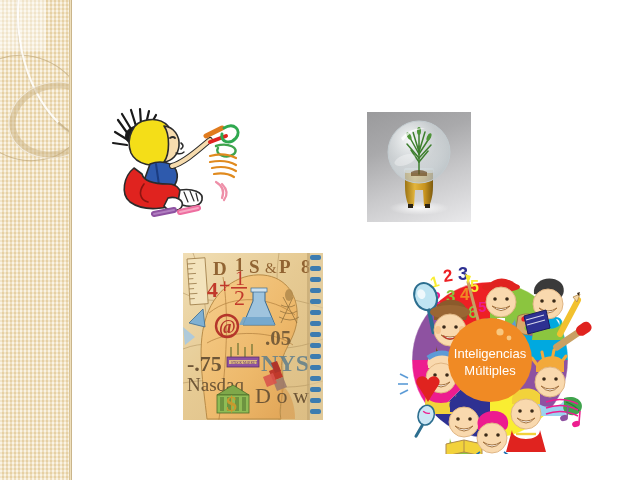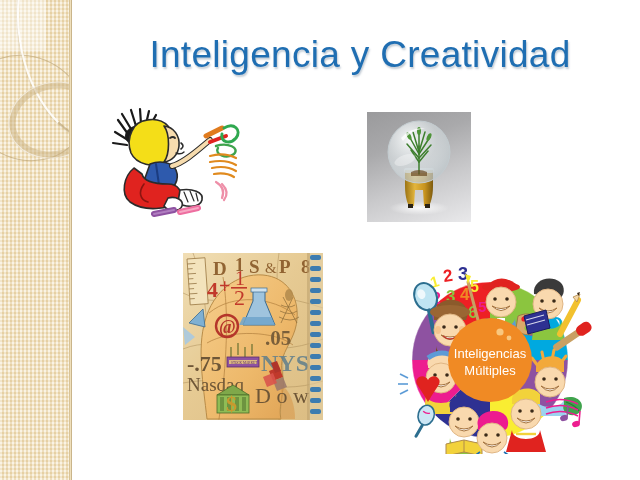--- a/index.html
+++ b/index.html
@@ -136,7 +136,6 @@
     <div id="sidebar-edge"></div>
   </div>
 
-  <div id="title">Inteligencia y Creatividad</div>
 
   <div class="pic" id="pic-kid">
     <span class="sr">Cartoon child sitting on the floor drawing with crayons</span>

